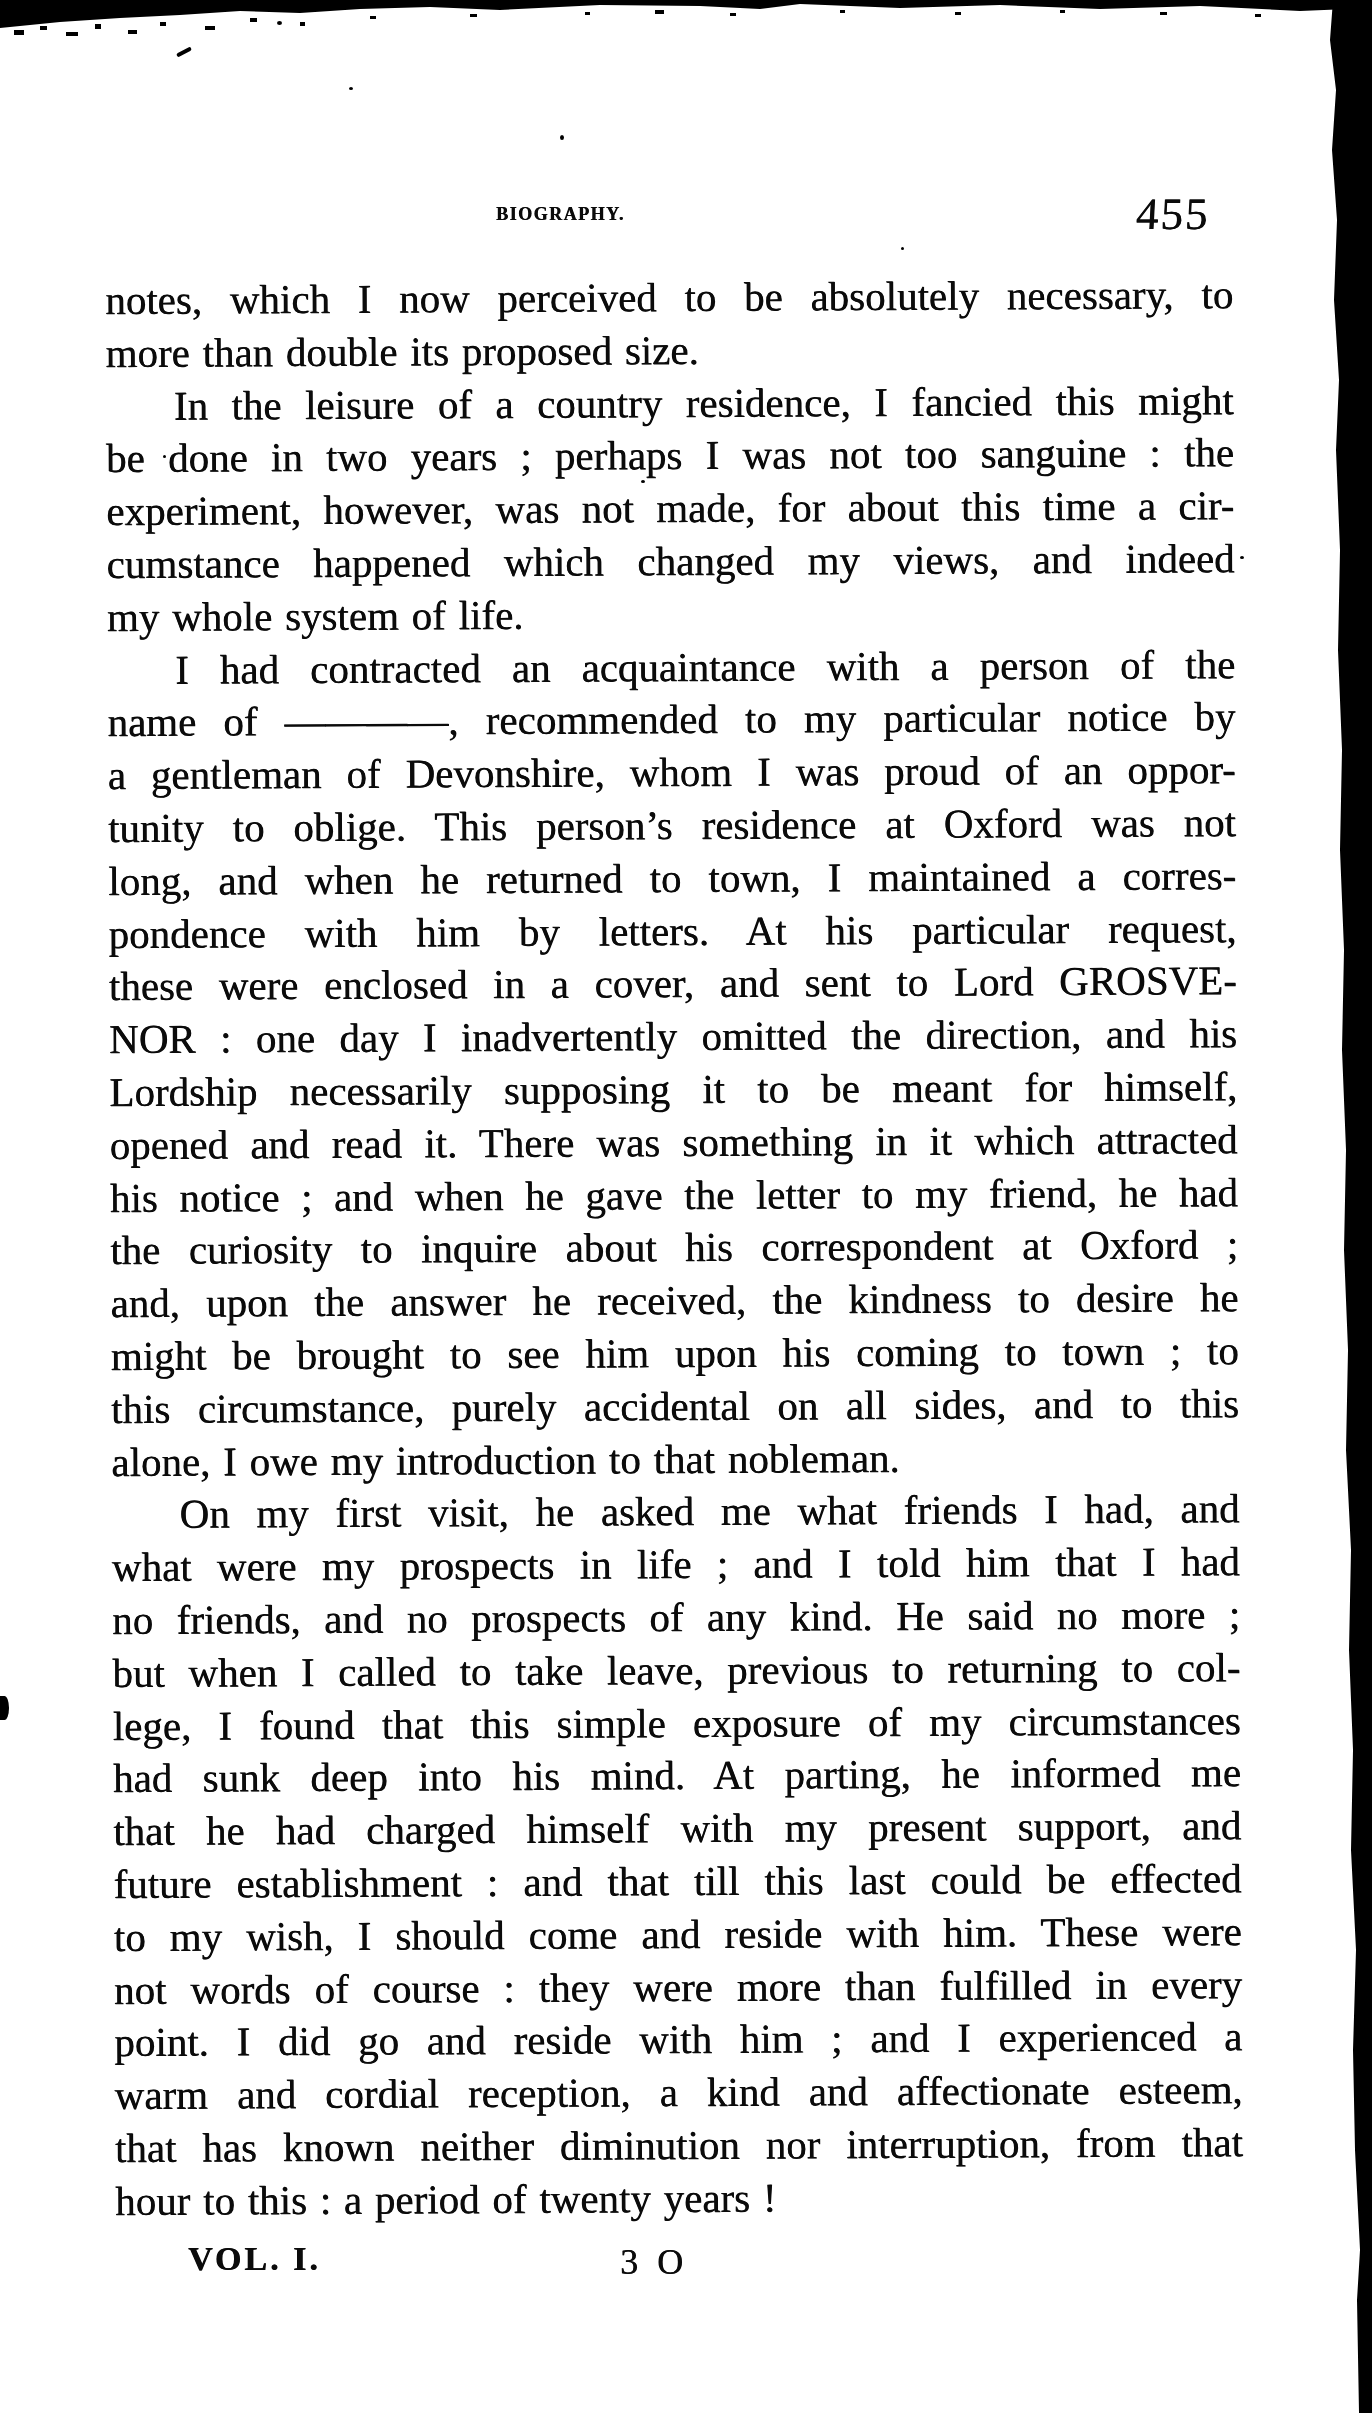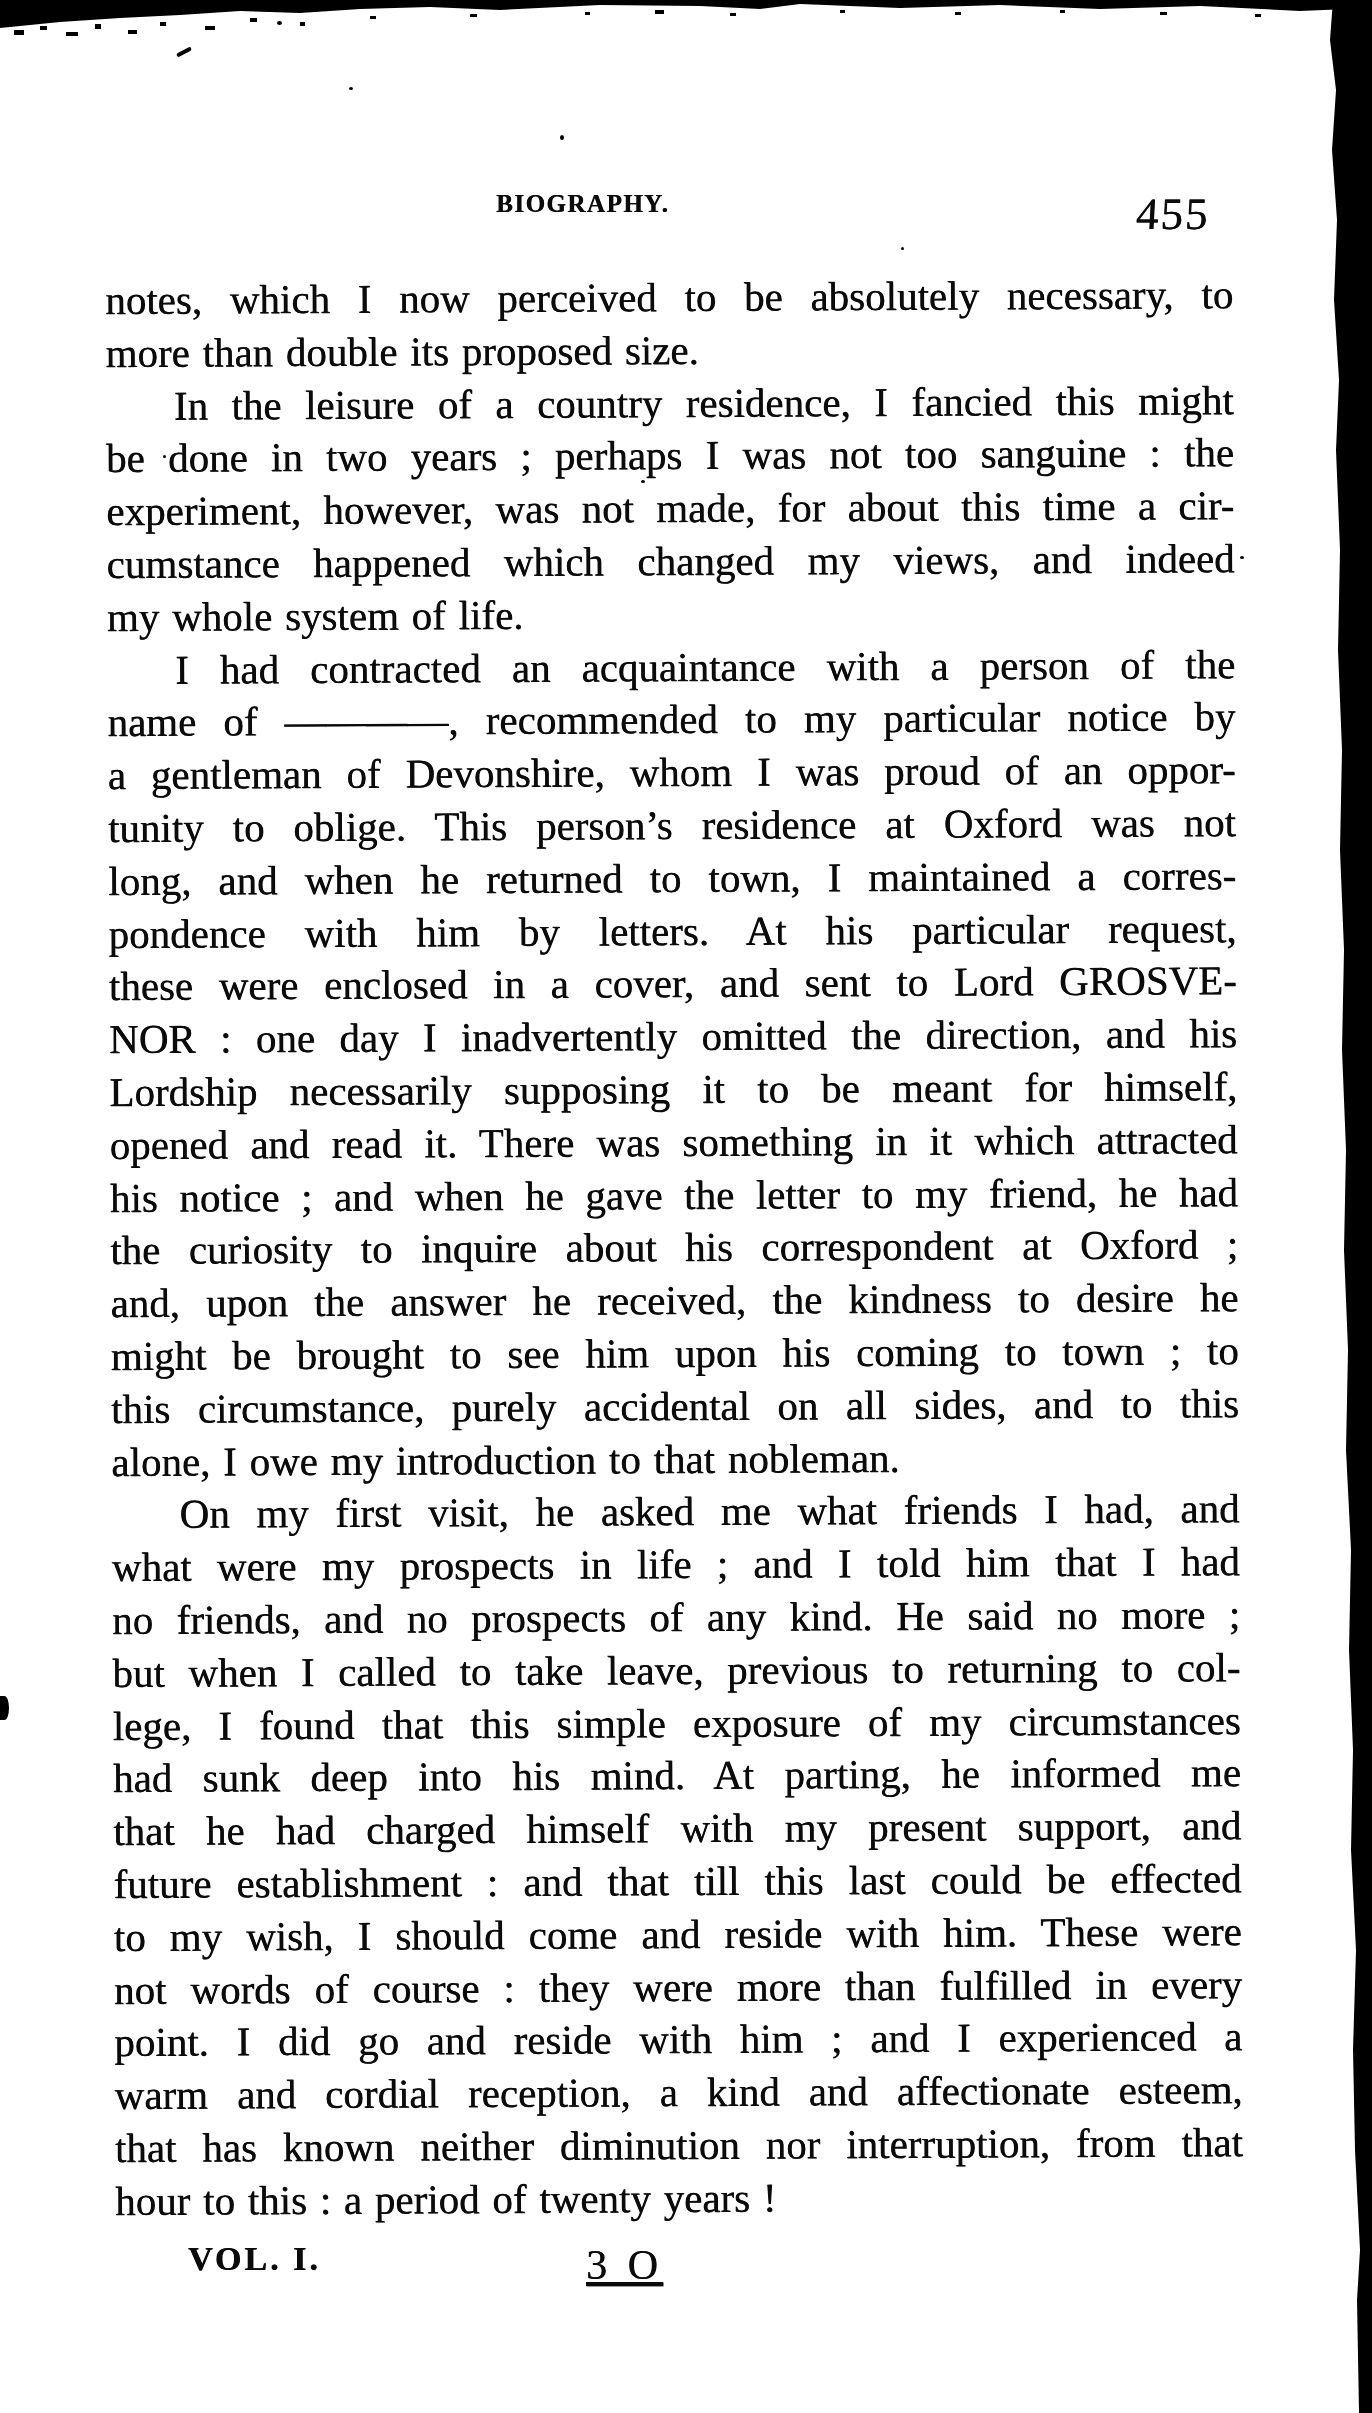--- a/index.html
+++ b/index.html
@@ -10,8 +10,8 @@
   }
   
   .running-title{
-    position:absolute; left:496px; top:190px;
-    font-size:25px; font-weight:bold; letter-spacing:1.5px;
+    position:absolute; left:496px; top:204px;
+    font-size:18px; font-weight:bold; letter-spacing:1.5px;
     text-shadow:0.5px 0.4px 0 currentColor;
     white-space:nowrap;
     text-align:right;

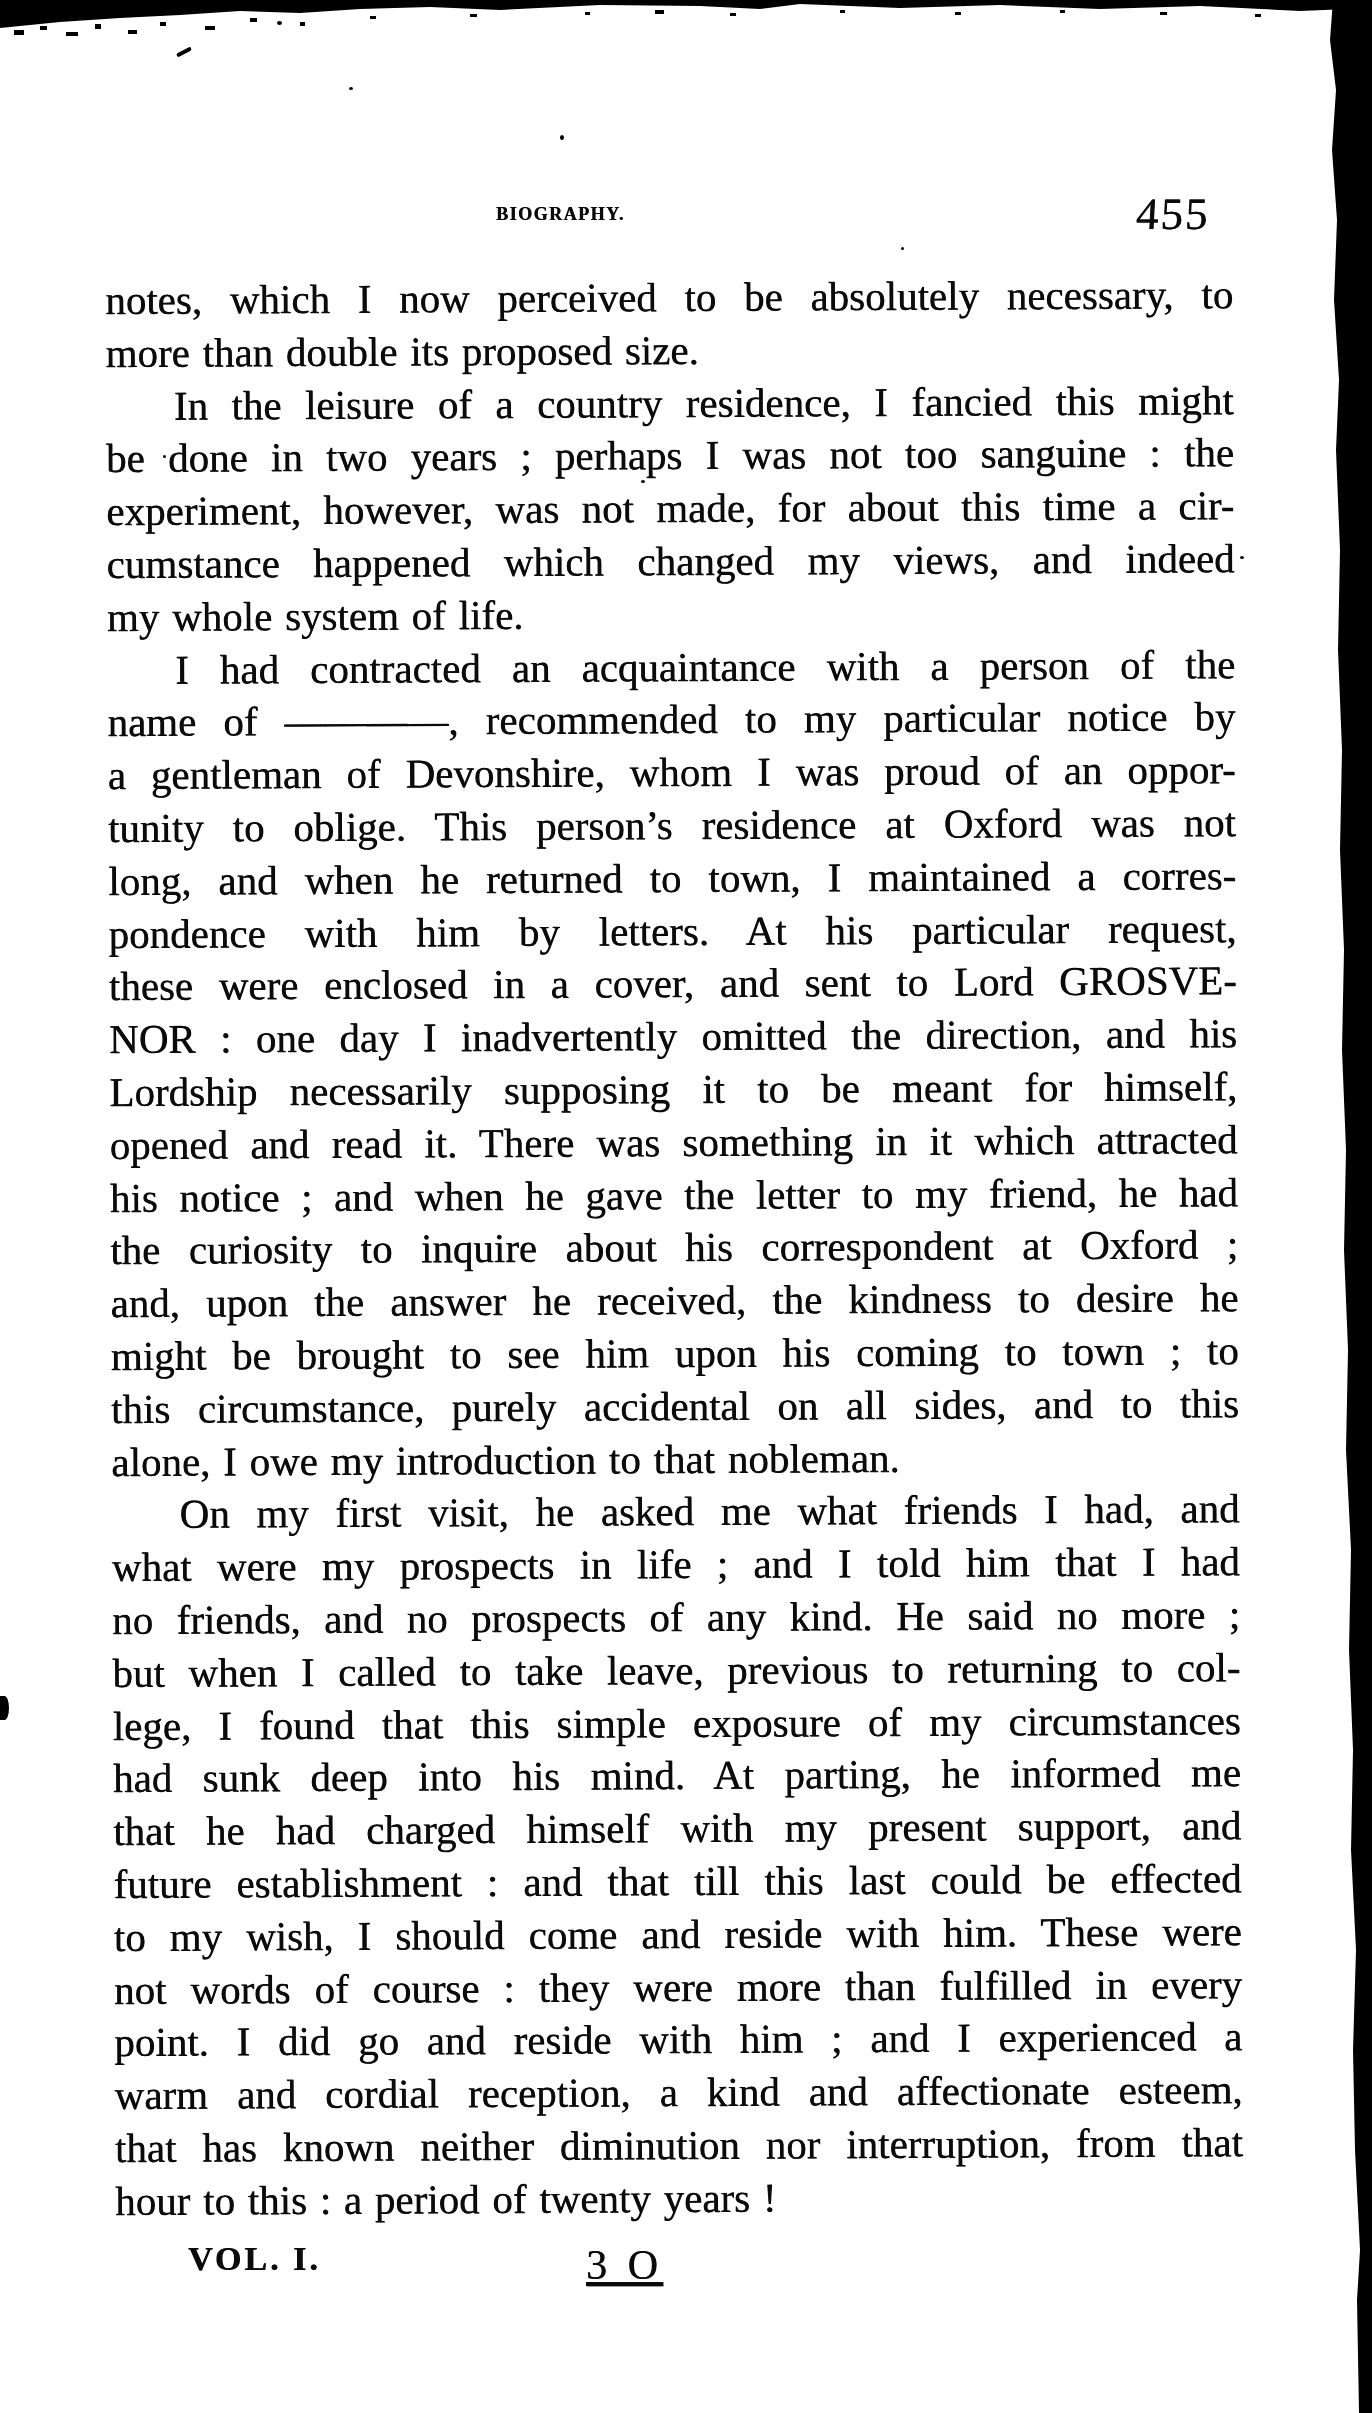--- a/index.html
+++ b/index.html
@@ -39,9 +39,9 @@
     text-shadow:0.5px 0.4px 0 currentColor; white-space:nowrap;
   }
   .signature-mark{
-    position:absolute; left:586px; top:2241px;
-    font-size:42px; letter-spacing:5px;
-    text-shadow:0.6px 0.4px 0 currentColor; white-space:nowrap;text-decoration:underline;
+    position:absolute; left:620px; top:2241px;
+    font-size:36px; letter-spacing:5px;
+    text-shadow:0.6px 0.4px 0 currentColor; white-space:nowrap;
   }
   
   .scan-edge-top{ position:absolute; left:0; top:0; width:1372px; height:42px; pointer-events:none; }

